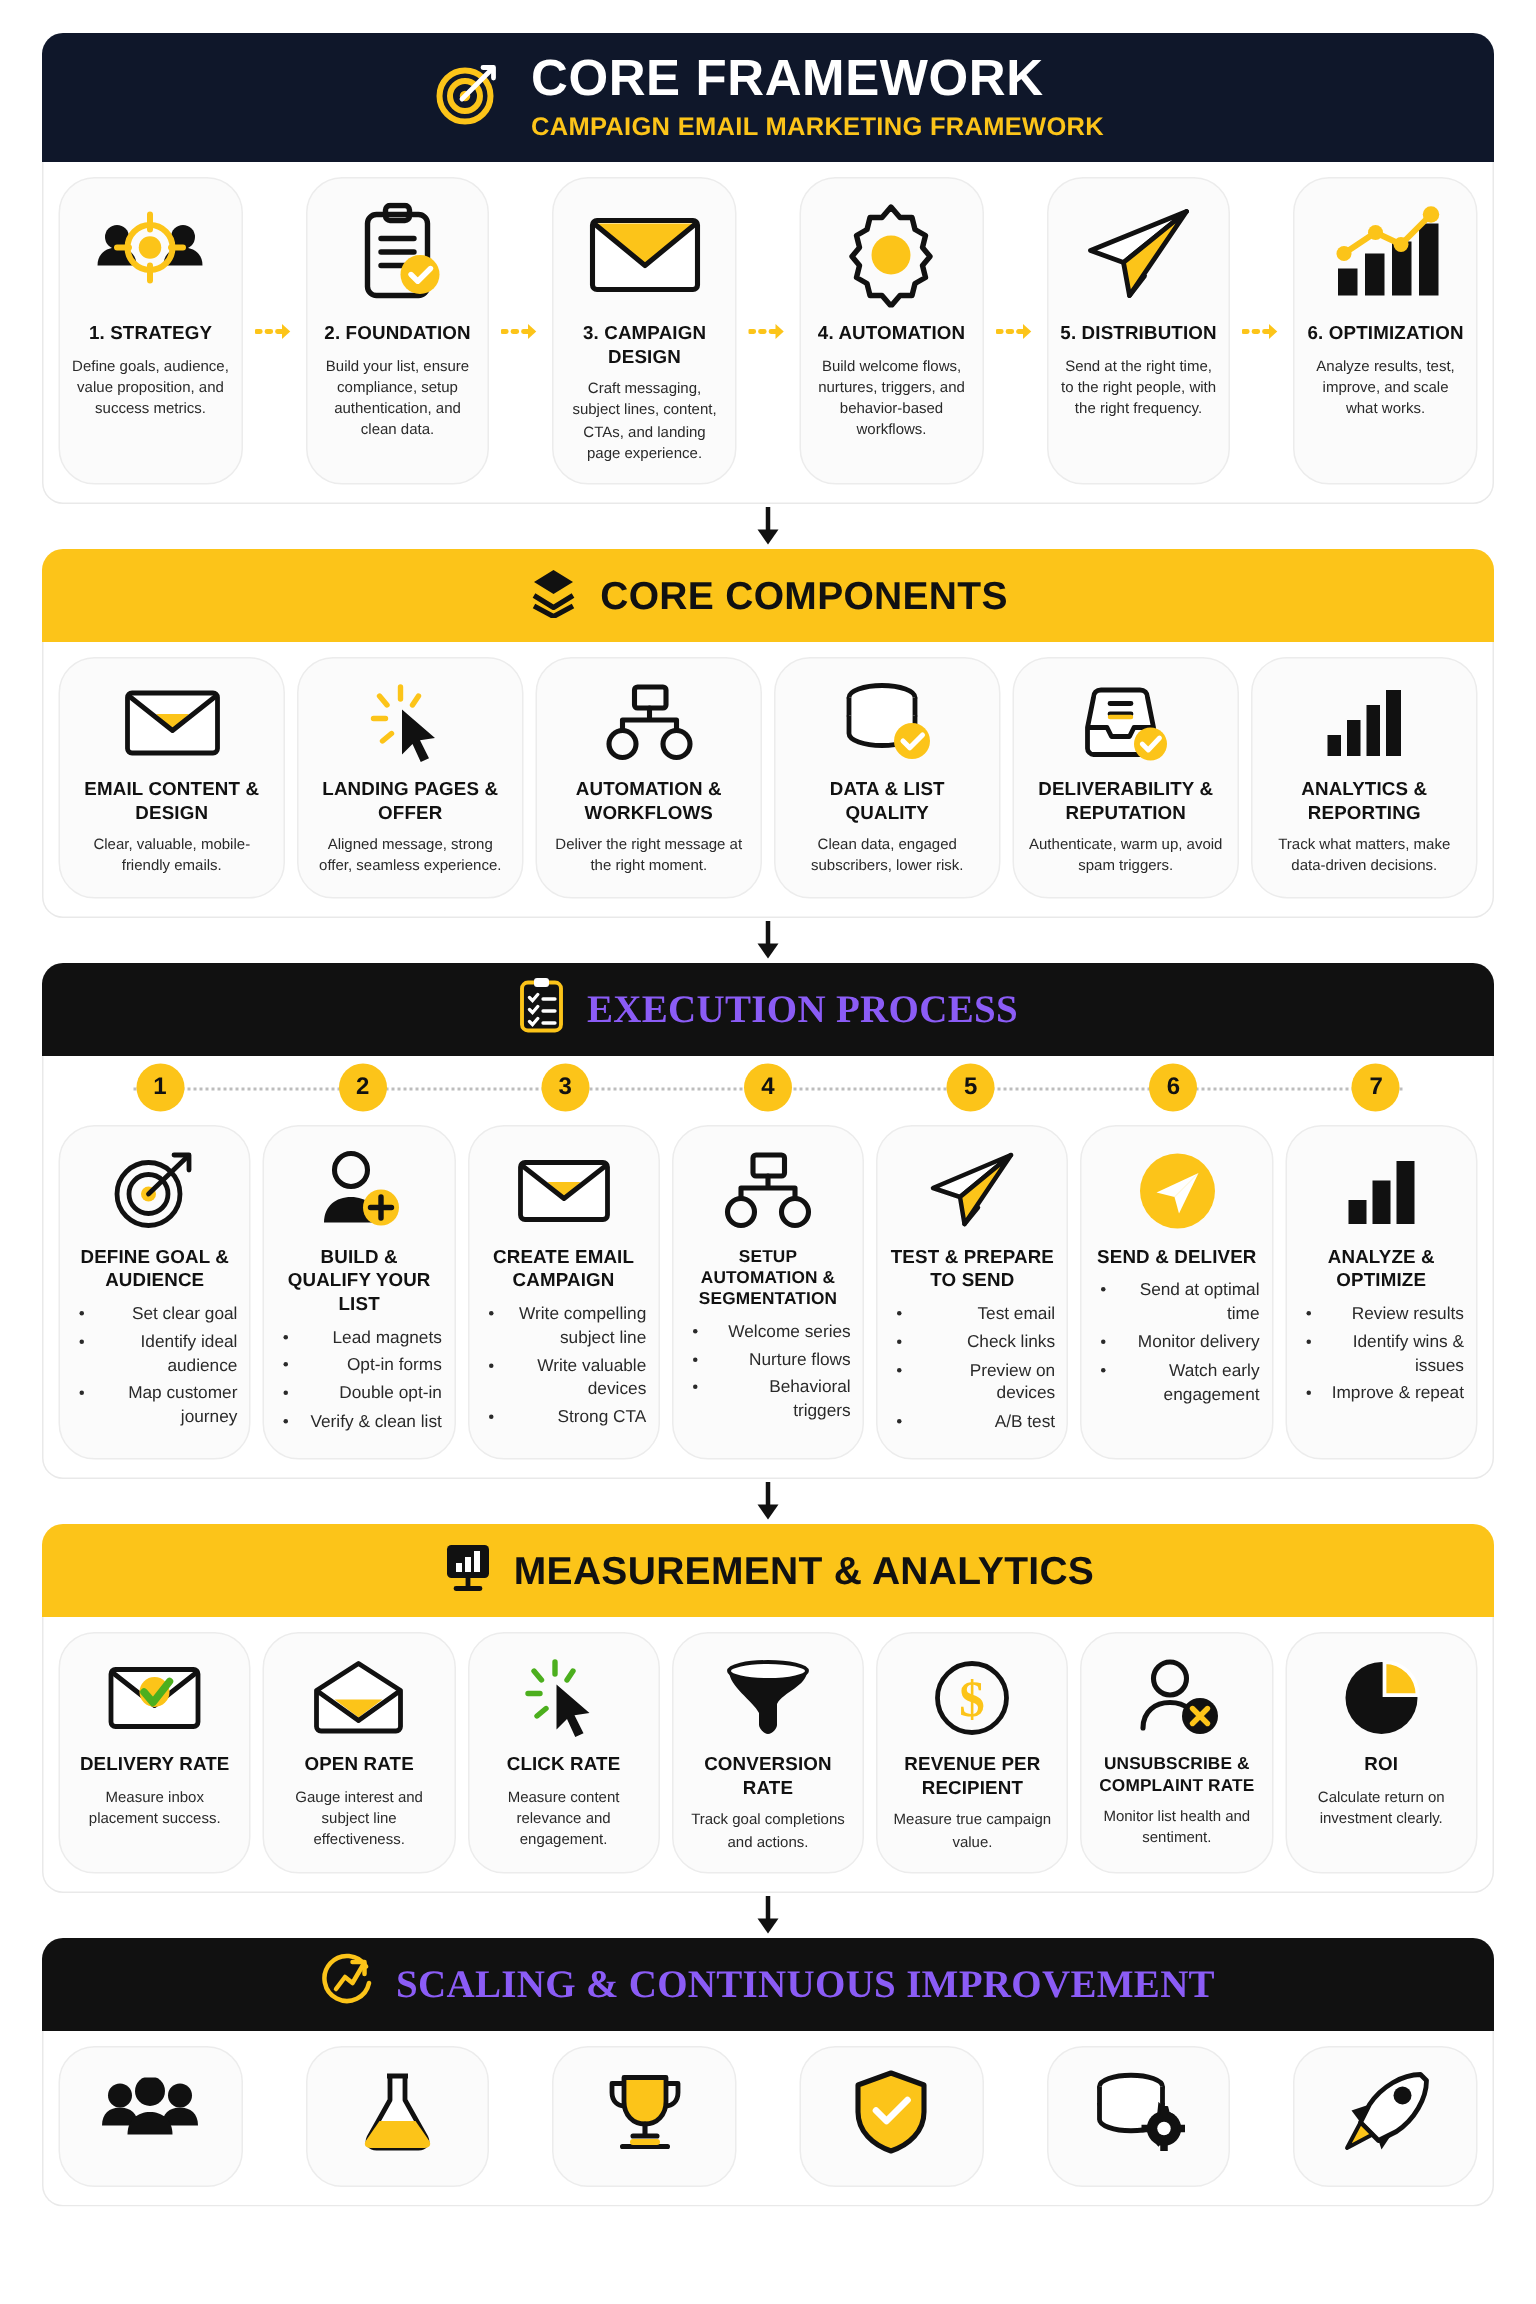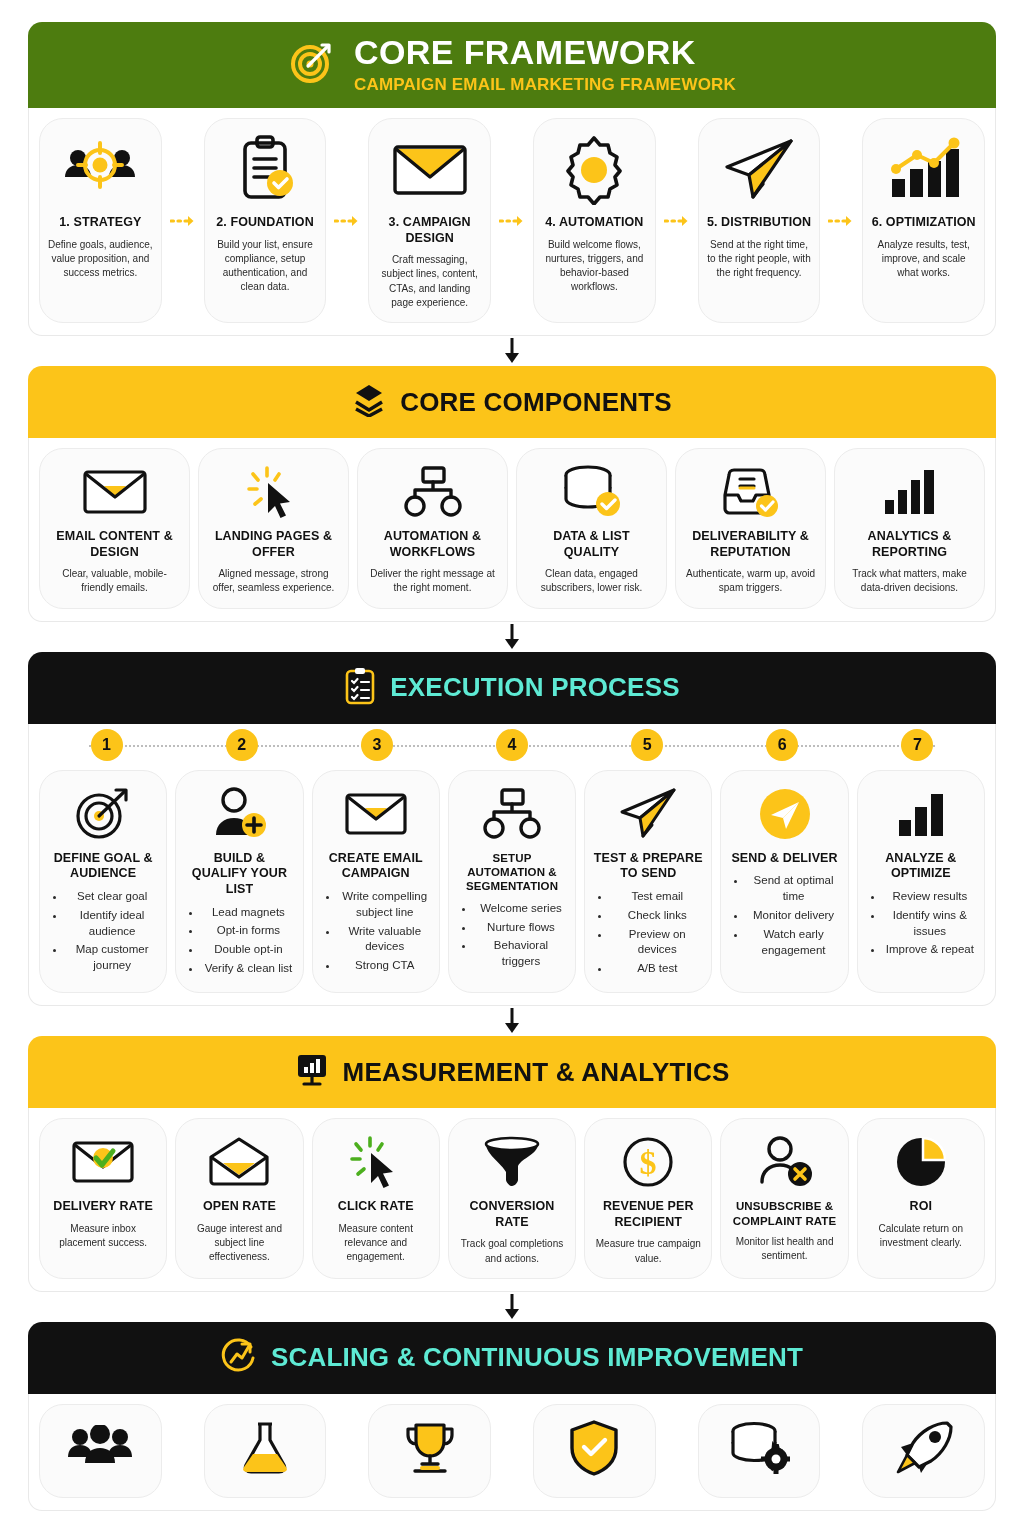--- a/index.html
+++ b/index.html
@@ -39,7 +39,7 @@
   .sec-head.yellow .htitle { color: #111111; }
 
   
-  .hero { background:#4d7c0f; border-radius: 14px 14px 0 0; height: 86px;
+  .hero { background:#0f172a; border-radius: 14px 14px 0 0; height: 86px;
           display:flex; align-items:center; justify-content:center; gap:18px; }
   .hero-texts { display:flex; flex-direction:column; align-items:flex-start; justify-content:center; }
   .hero-title { color:#fff; font-size: 34px; font-weight: 700; line-height: 1.05; letter-spacing:.4px;}

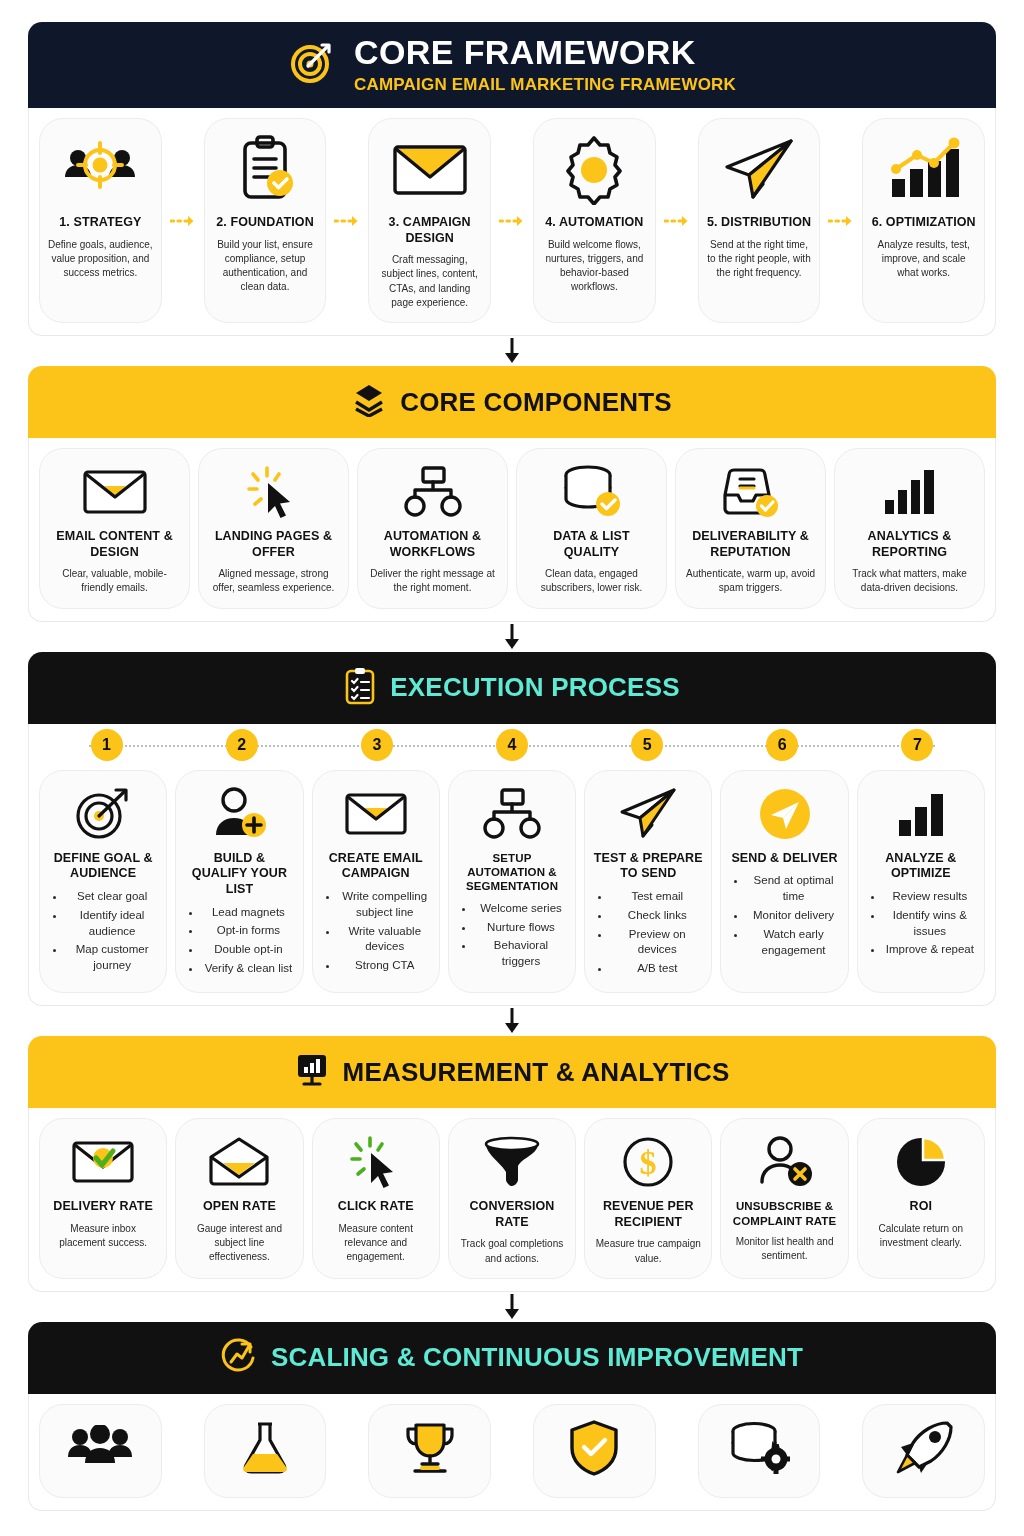--- a/index.html
+++ b/index.html
@@ -27,7 +27,7 @@
     display: flex; align-items: center; justify-content: center;
     gap: 14px;
     border-radius: 14px 14px 0 0;
-    height: 72px;
+    height: 62px;
   }
   .sec-head.dark { background: #111111; }
   .sec-head.yellow { background: #FCC419; }

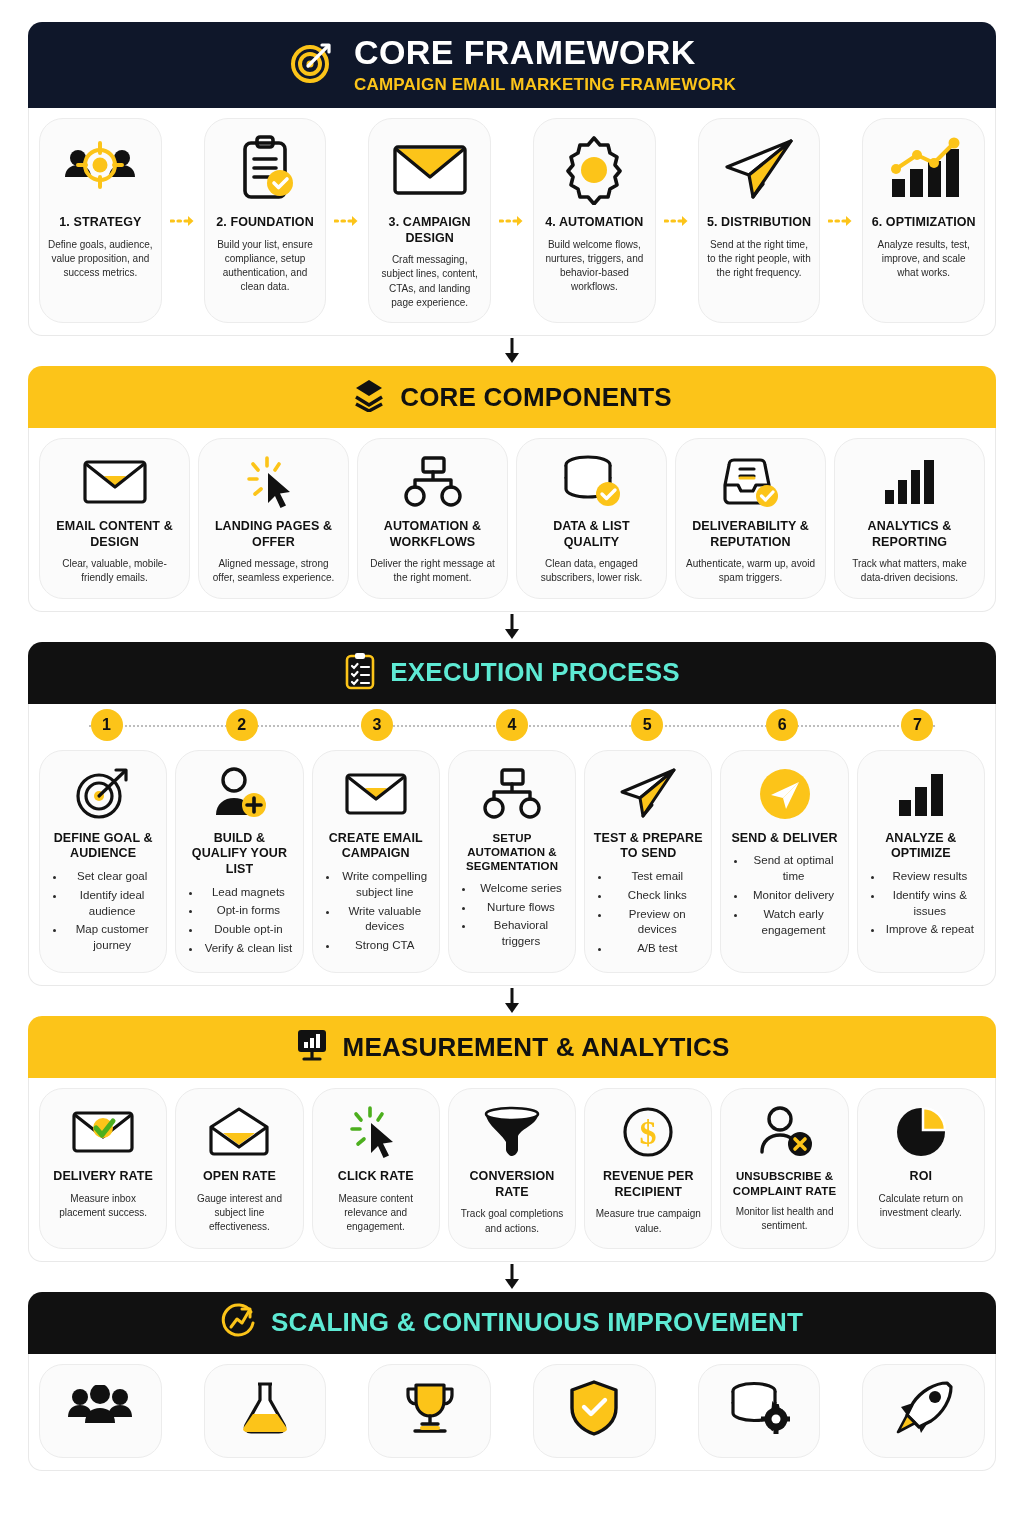--- a/index.html
+++ b/index.html
@@ -35,7 +35,7 @@
     font-size: 26px; font-weight: 700; letter-spacing: .2px;
     font-family: "Liberation Sans", sans-serif;
   }
-  .sec-head.dark .htitle { color: #5eead4; }
+  .sec-head.dark .htitle { color: #8b5cf6; font-family: Liberation Serif, serif; }
   .sec-head.yellow .htitle { color: #111111; }
 
   

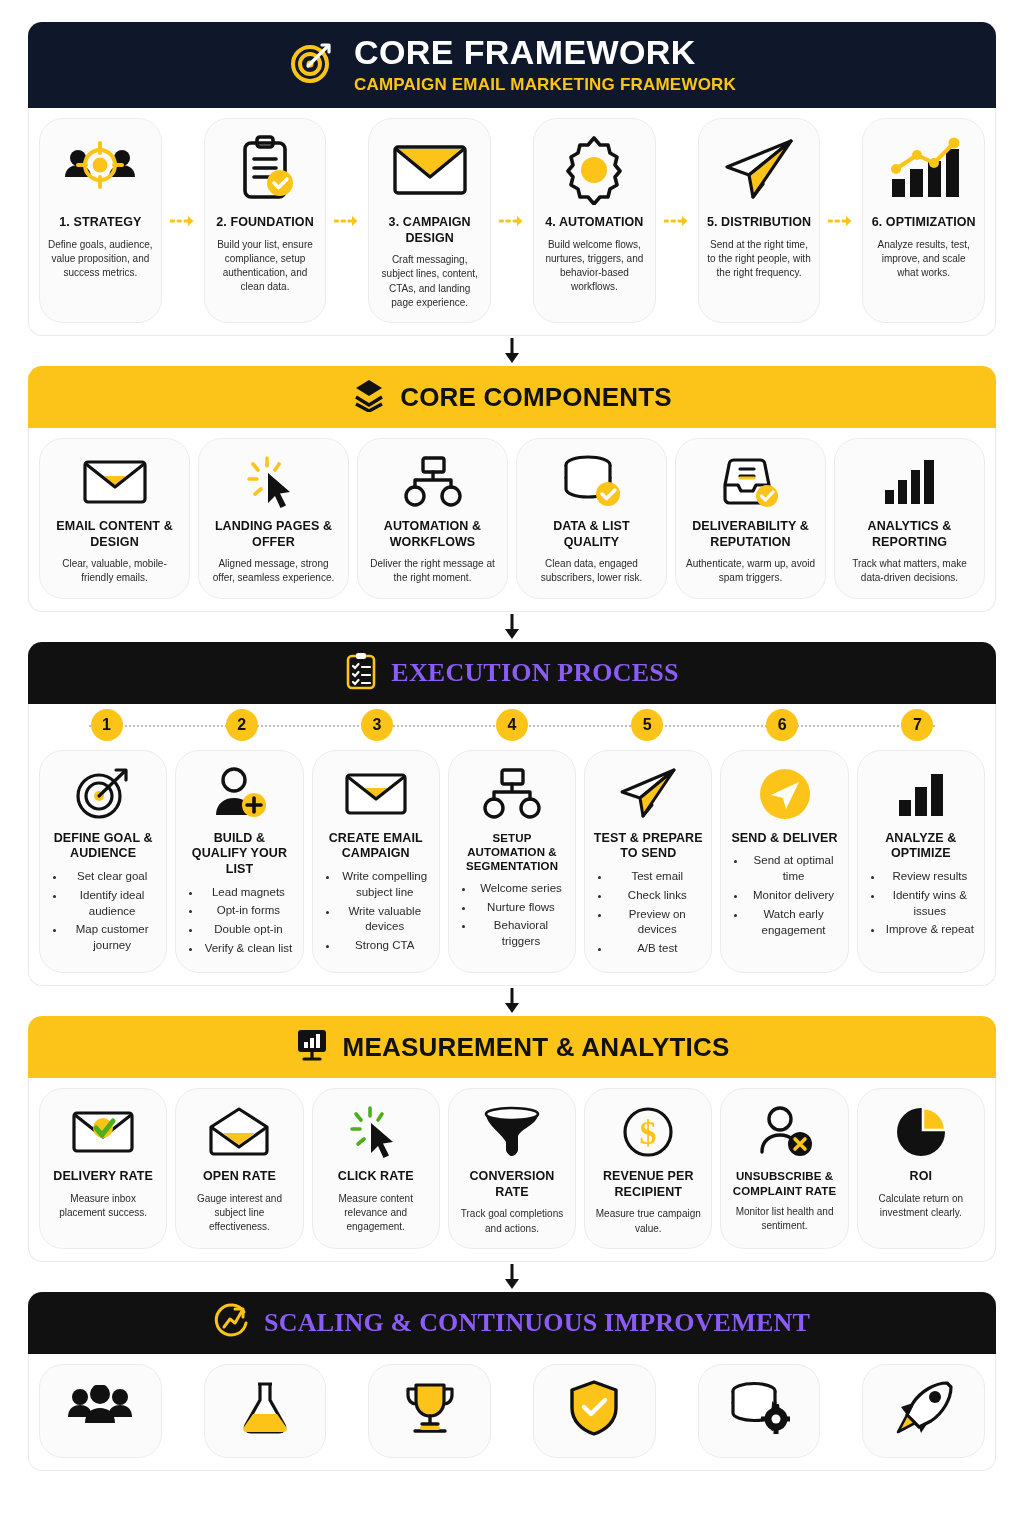--- a/index.html
+++ b/index.html
@@ -66,7 +66,7 @@
   .card-desc {
     font-size: 10px; color: #2a2a2a; line-height: 1.42;
   }
-  .card-list { text-align: center; align-self: stretch; padding-left: 12px; }
+  .card-list { text-align: right; align-self: stretch; padding-left: 12px; }
   .card-list li { font-size: 11.5px; color:#2a2a2a; line-height:1.38; margin-bottom: 3px; list-style: disc; margin-left: 6px;}
 
   

